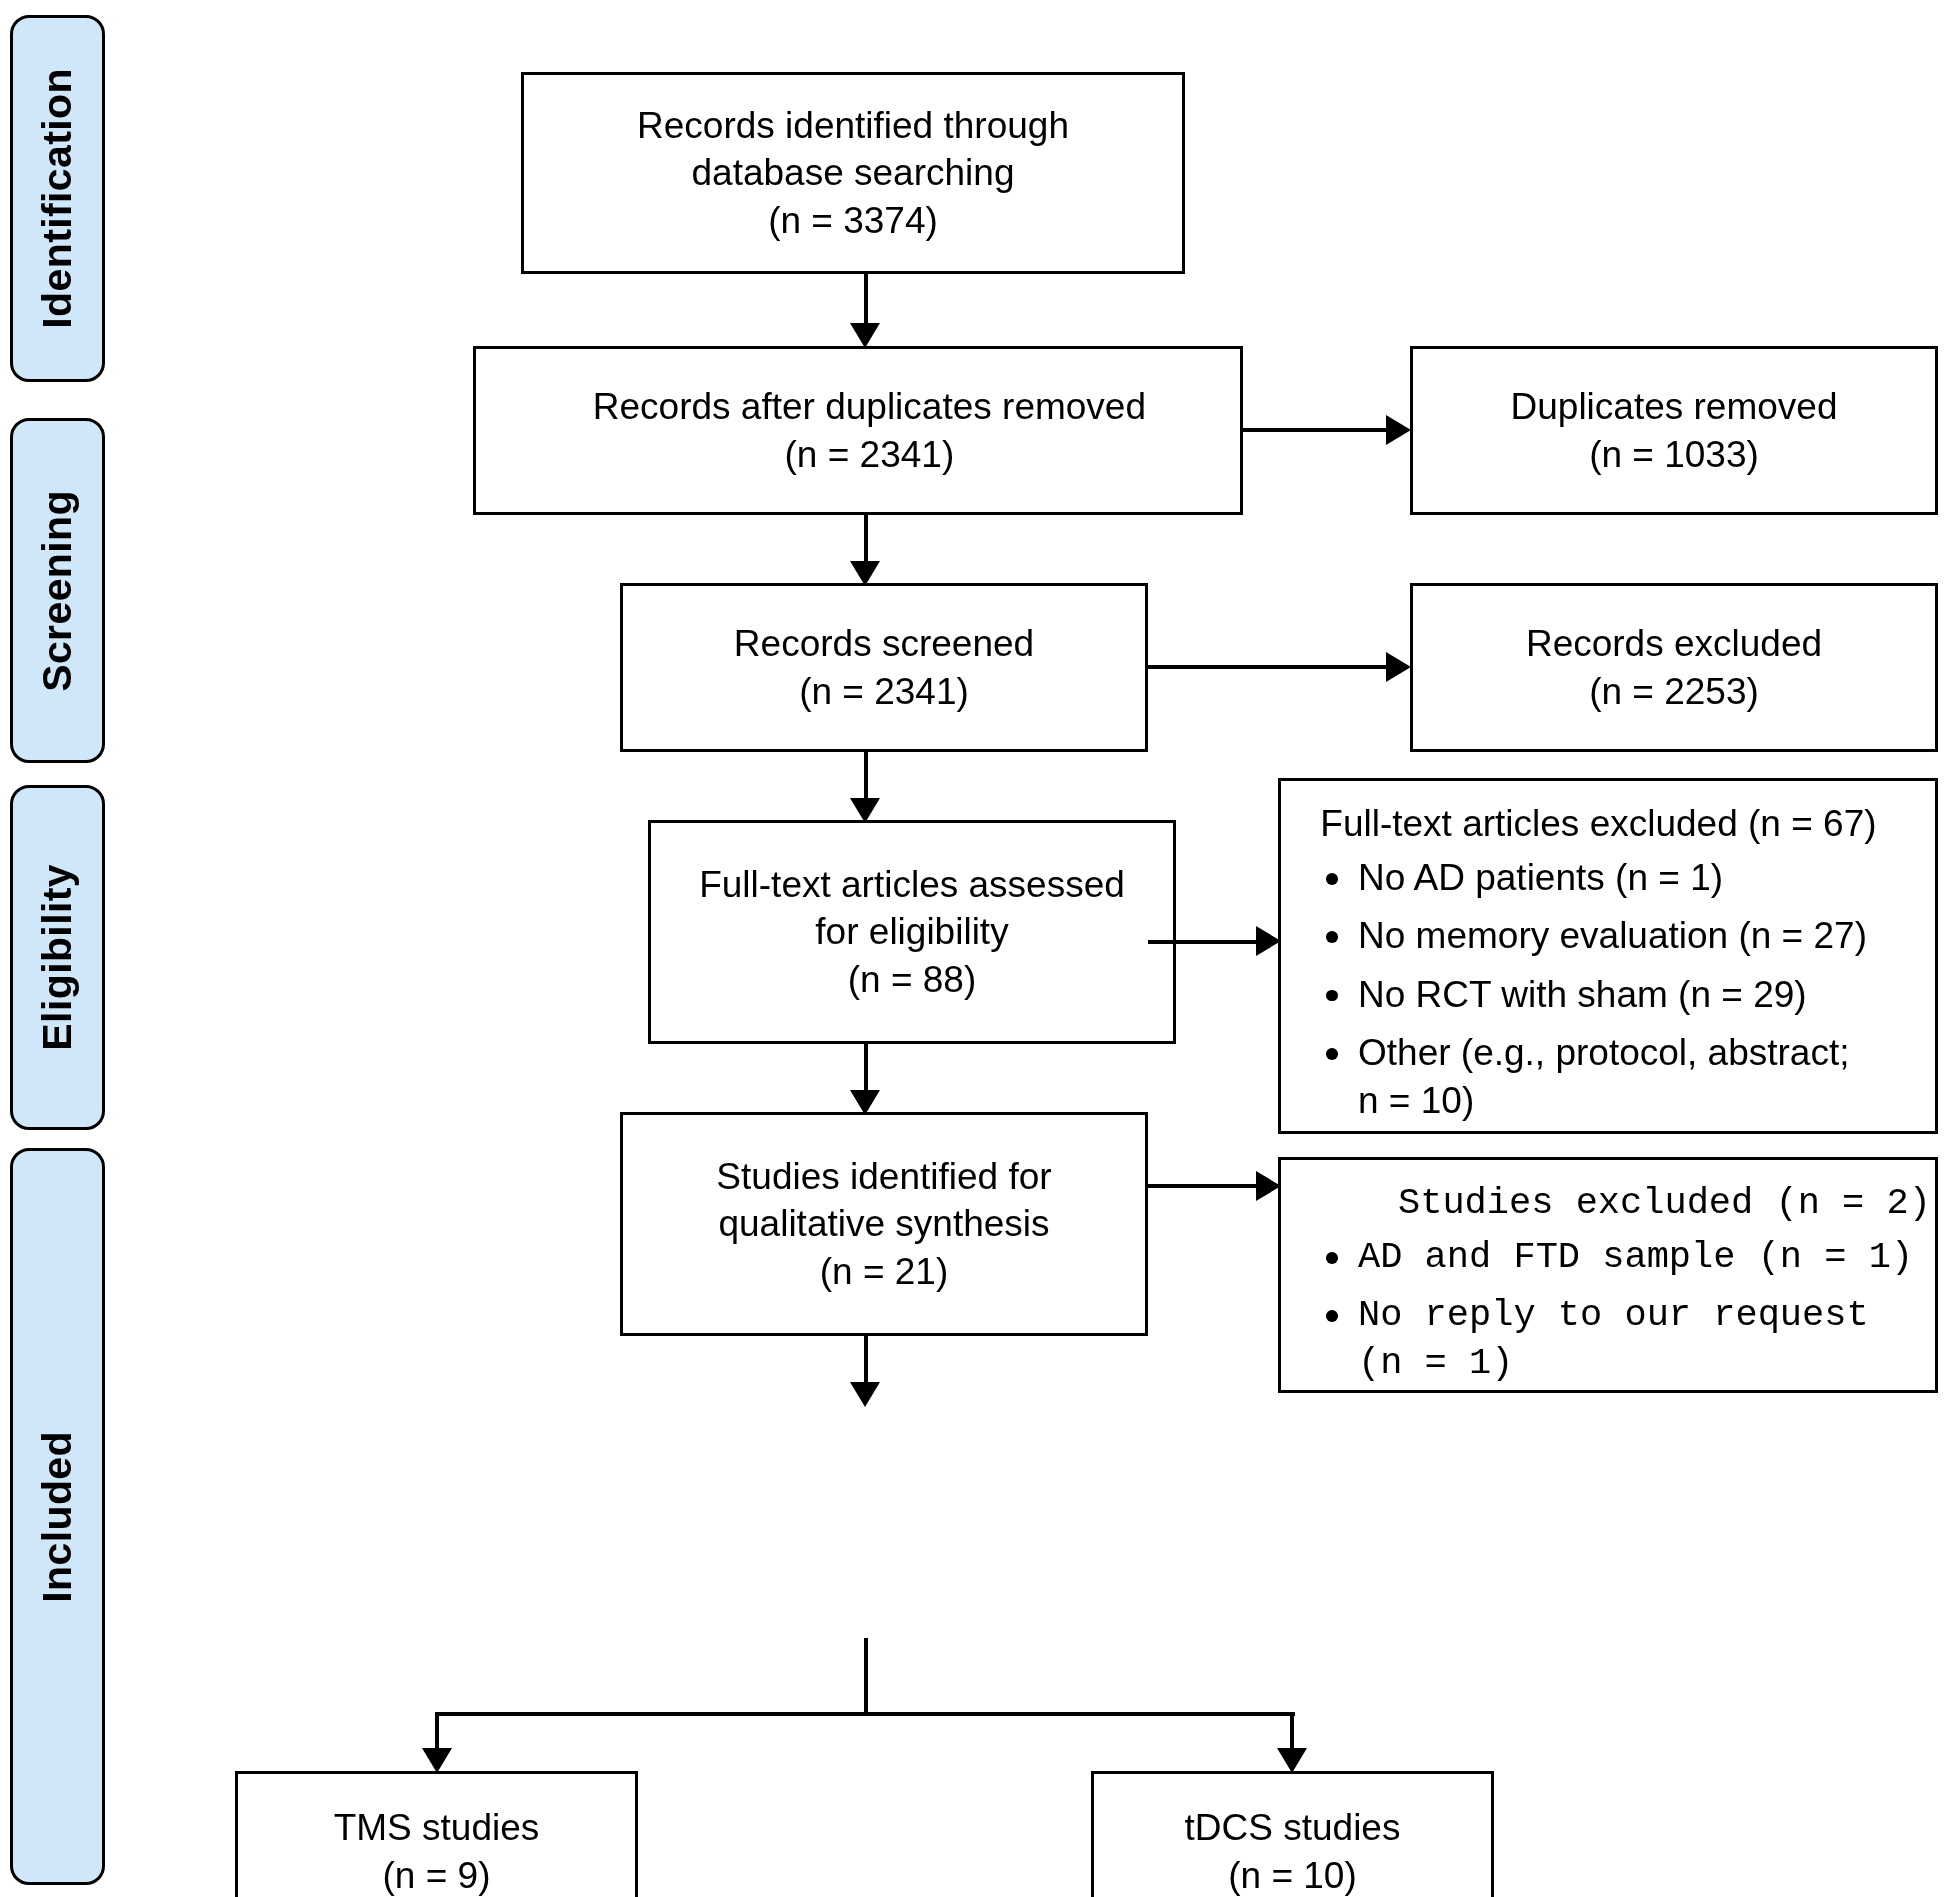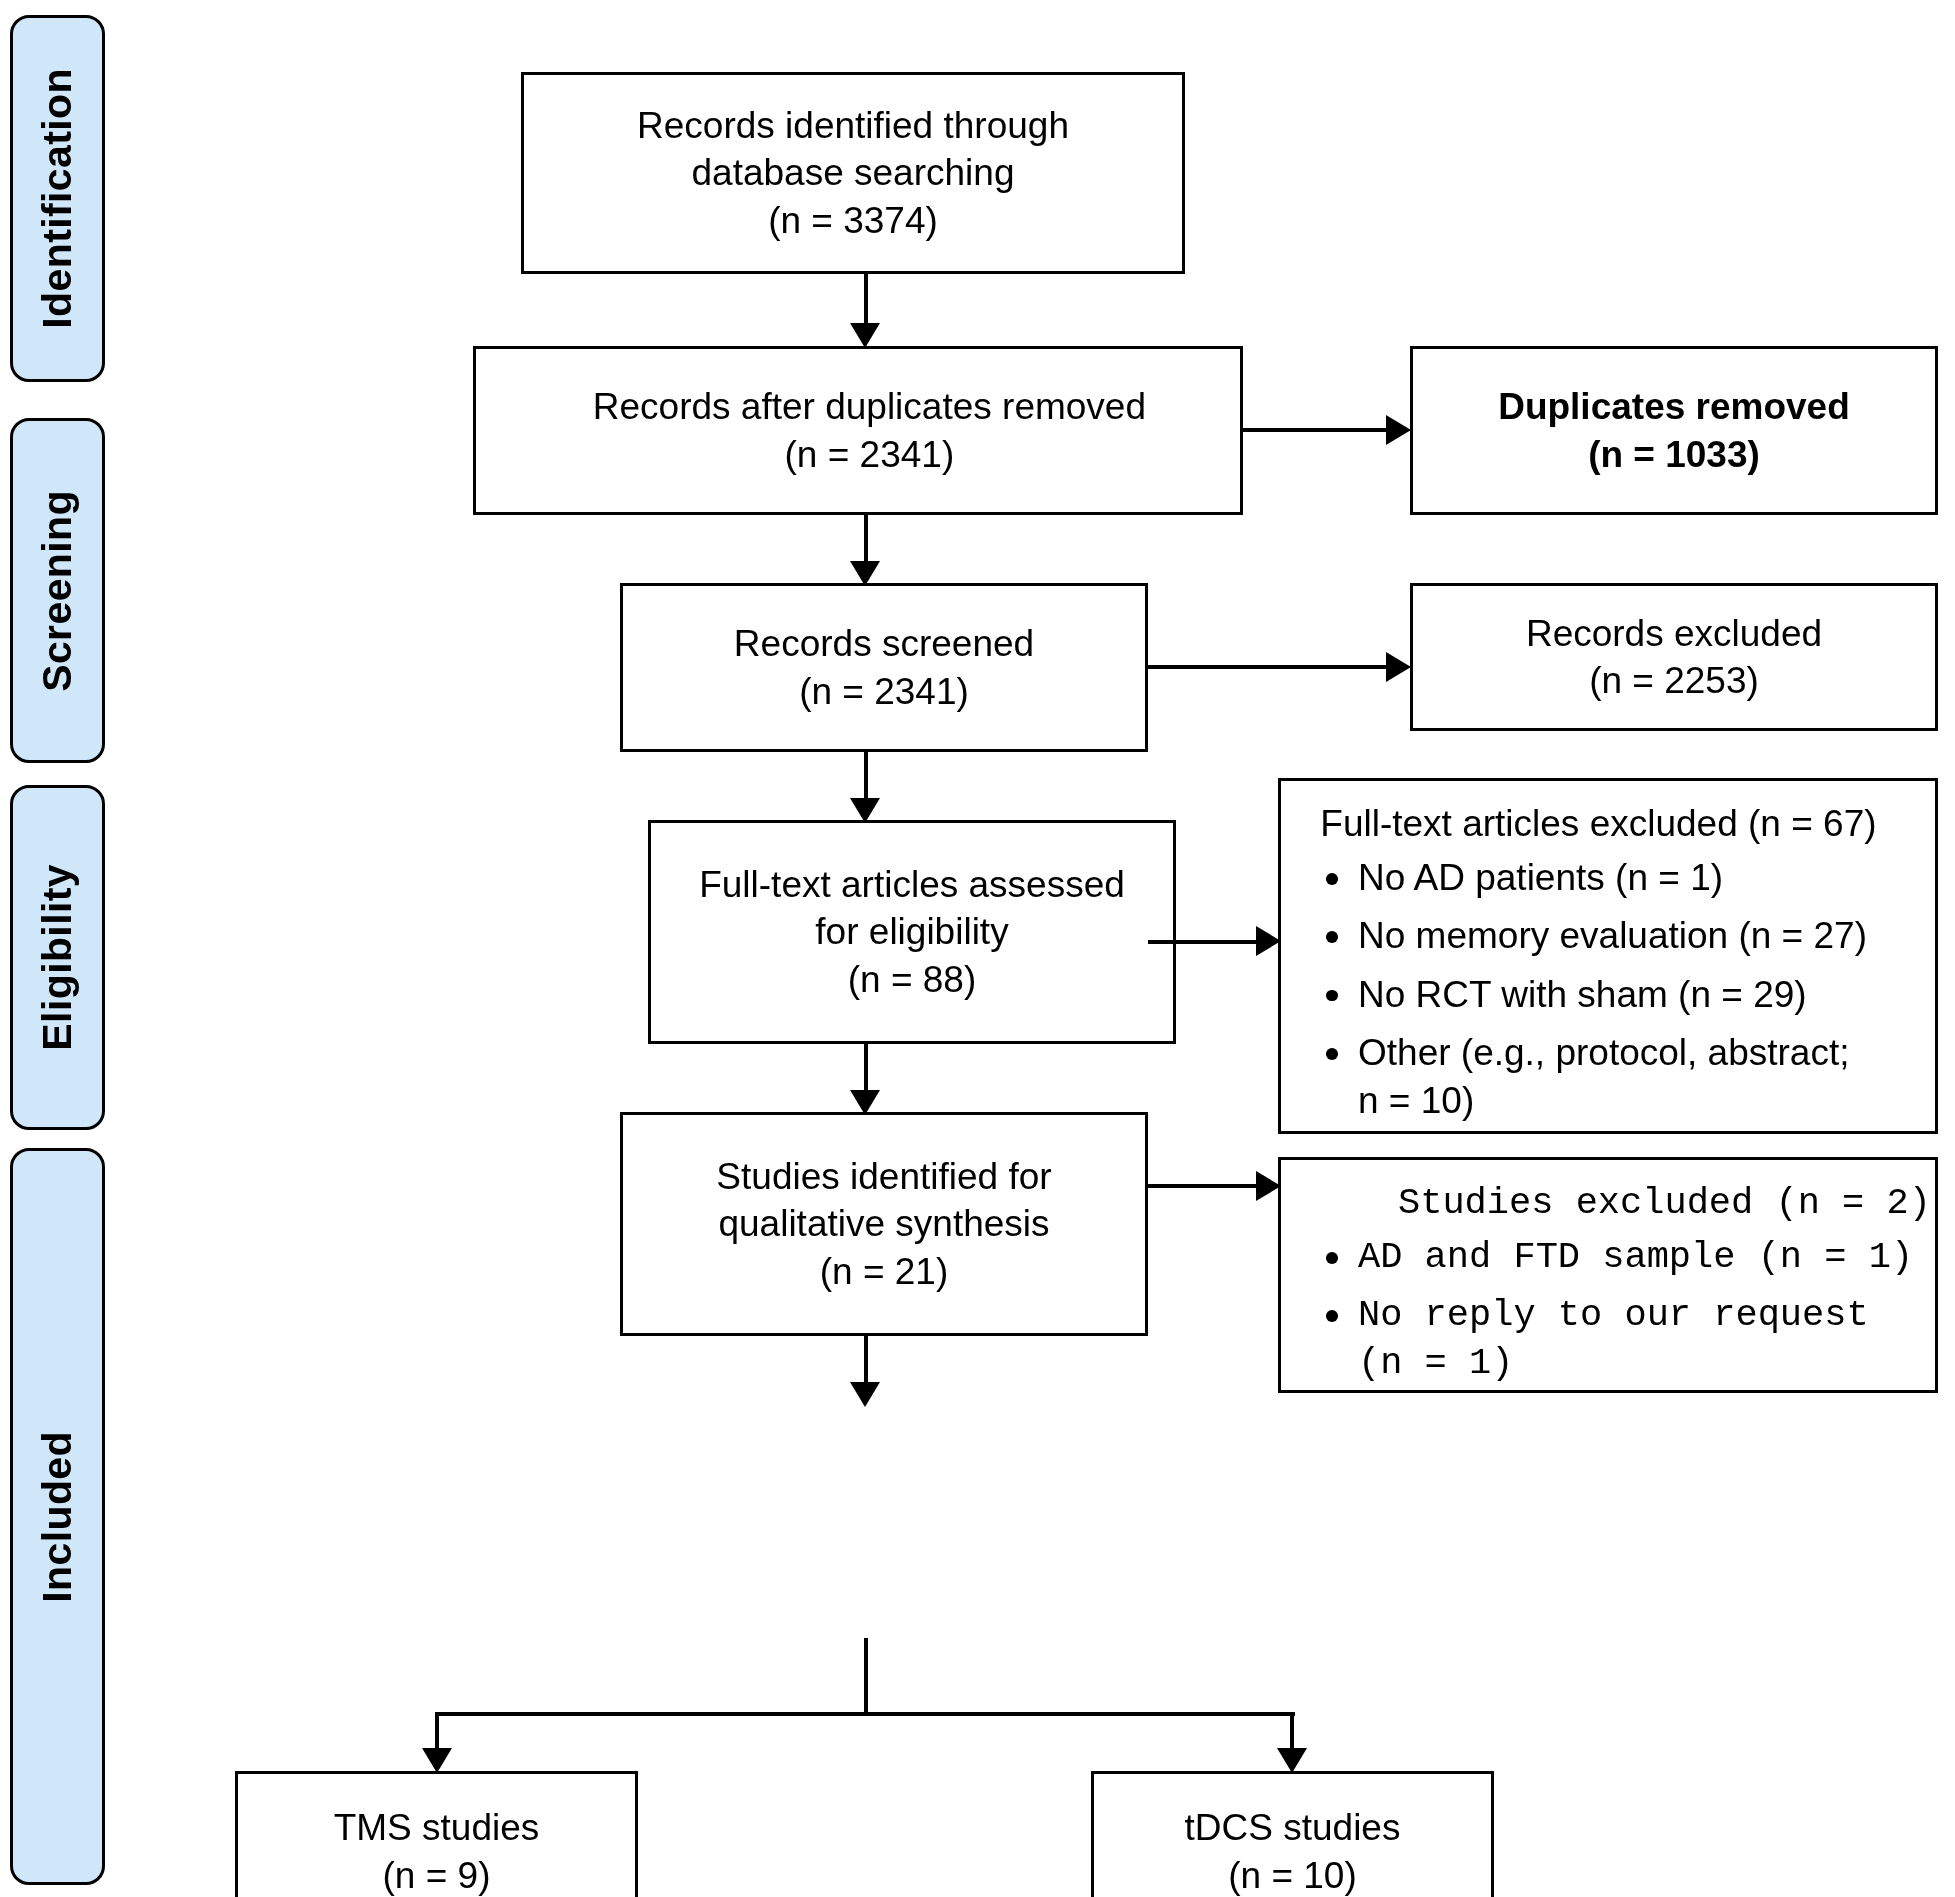--- a/index.html
+++ b/index.html
@@ -156,7 +156,7 @@
   <div class="conn conn-h" style="left:1243px; top:428px; width:150px;"></div>
   <div class="arrow-right" style="left:1386px; top:415px;"></div>
 
-  <div class="flow-box" style="left:1410px; top:346px; width:528px; height:169px;font-weight:bold;">
+  <div class="flow-box" style="left:1410px; top:346px; width:528px; height:169px;">
     <div class="box-line">Duplicates removed</div>
     <div class="box-line">(n = 1033)</div>
   </div>

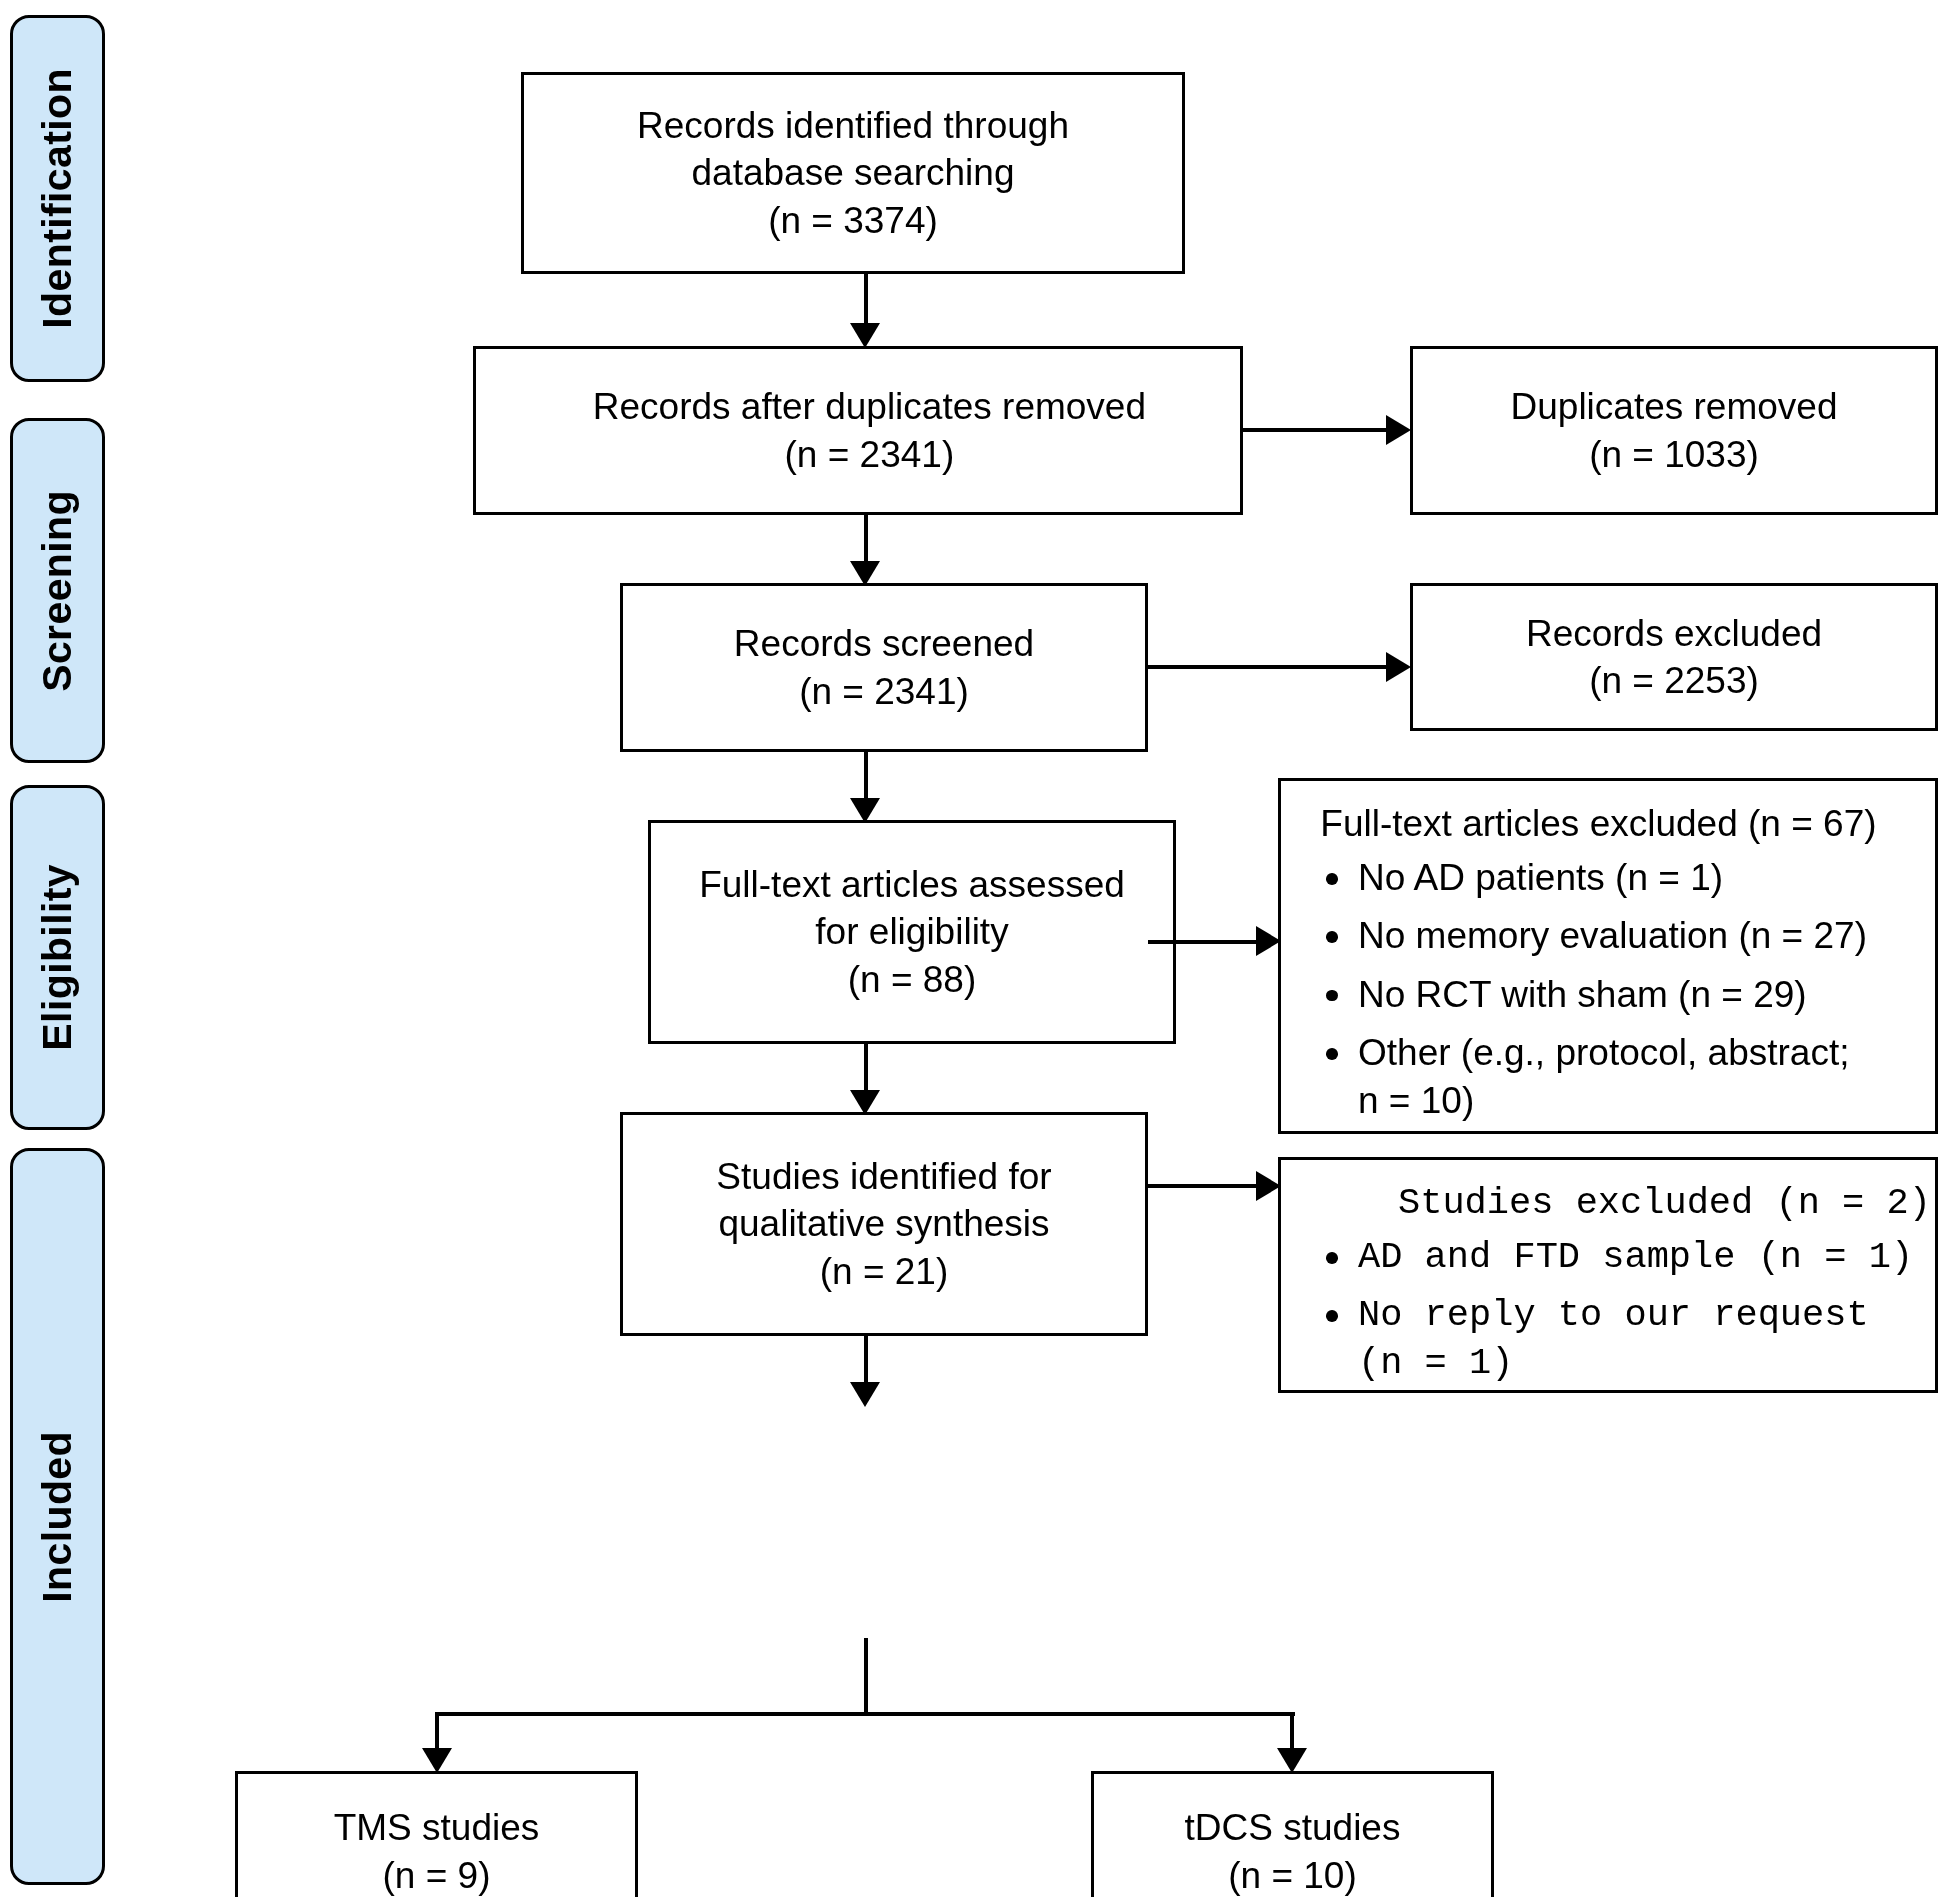--- a/index.html
+++ b/index.html
@@ -172,7 +172,7 @@
   <div class="conn conn-h" style="left:1148px; top:665px; width:246px;"></div>
   <div class="arrow-right" style="left:1386px; top:652px;"></div>
 
-  <div class="flow-box" style="left:1410px; top:583px; width:528px; height:148px;">
+  <div class="flow-box" style="left:1410px; top:583px; width:528px; height:169px;">
     <div class="box-line">Records excluded</div>
     <div class="box-line">(n = 2253)</div>
   </div>

